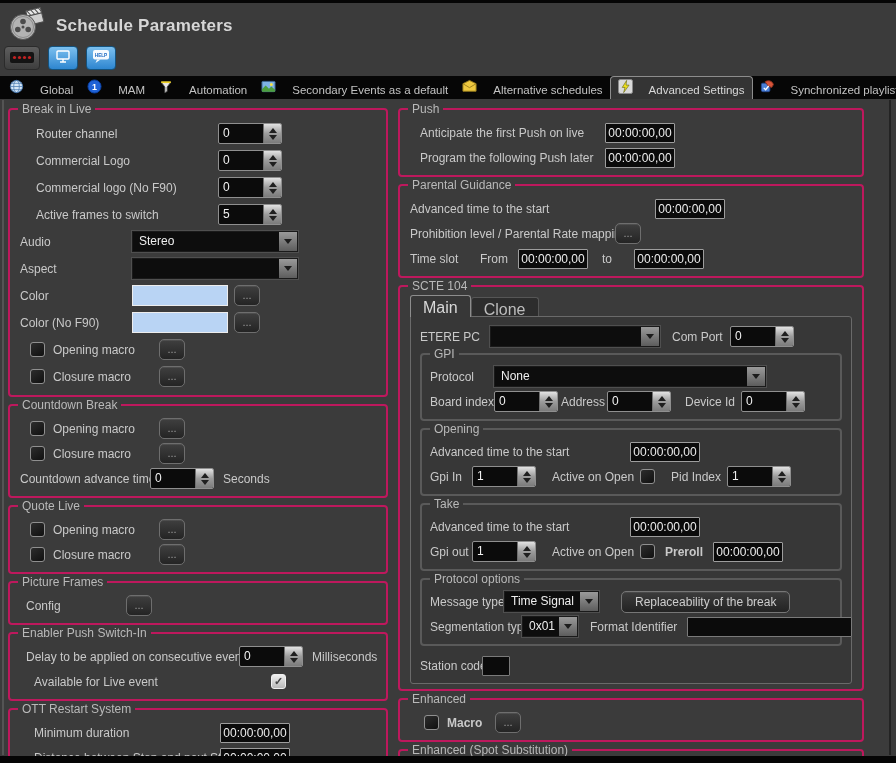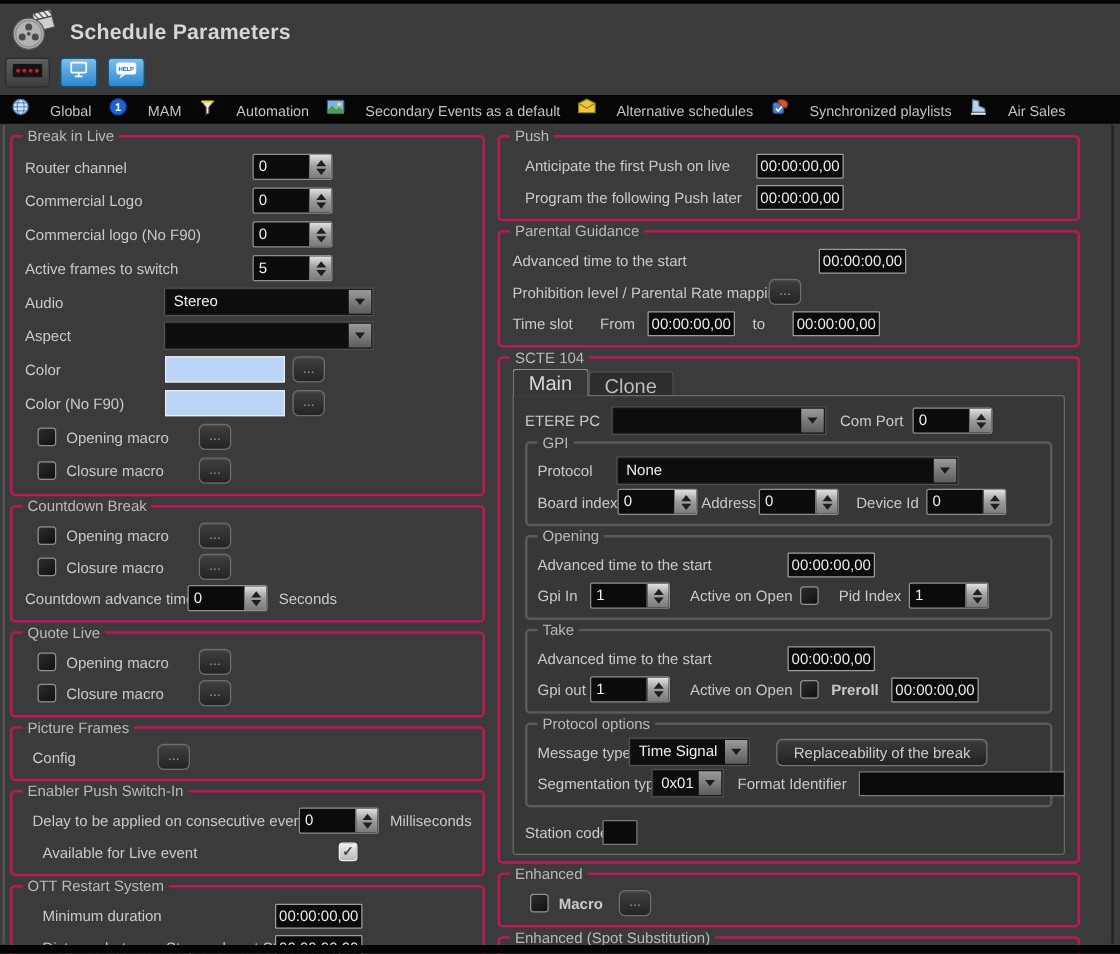--- a/index.html
+++ b/index.html
@@ -196,6 +196,15 @@
         </svg>
       </span>
       <span>Alternative schedules</span>
+    </span>
+    <span class="tab selected">
+      <span>
+        <svg width="15" height="15" viewBox="0 0 16 16">
+          <rect x="0.5" y="0.5" width="15" height="15" rx="2" fill="#d9d9d9" stroke="#8a8a8a"></rect>
+          <path d="M9.2 1.5L4.5 9h3L6 14.5 11.8 6.5H8.6z" fill="#efe11c" stroke="#6b6b1a" stroke-width=".7"></path>
+        </svg>
+      </span>
+      <span>Advanced Settings</span>
     </span>
     <span class="tab">
       <span>

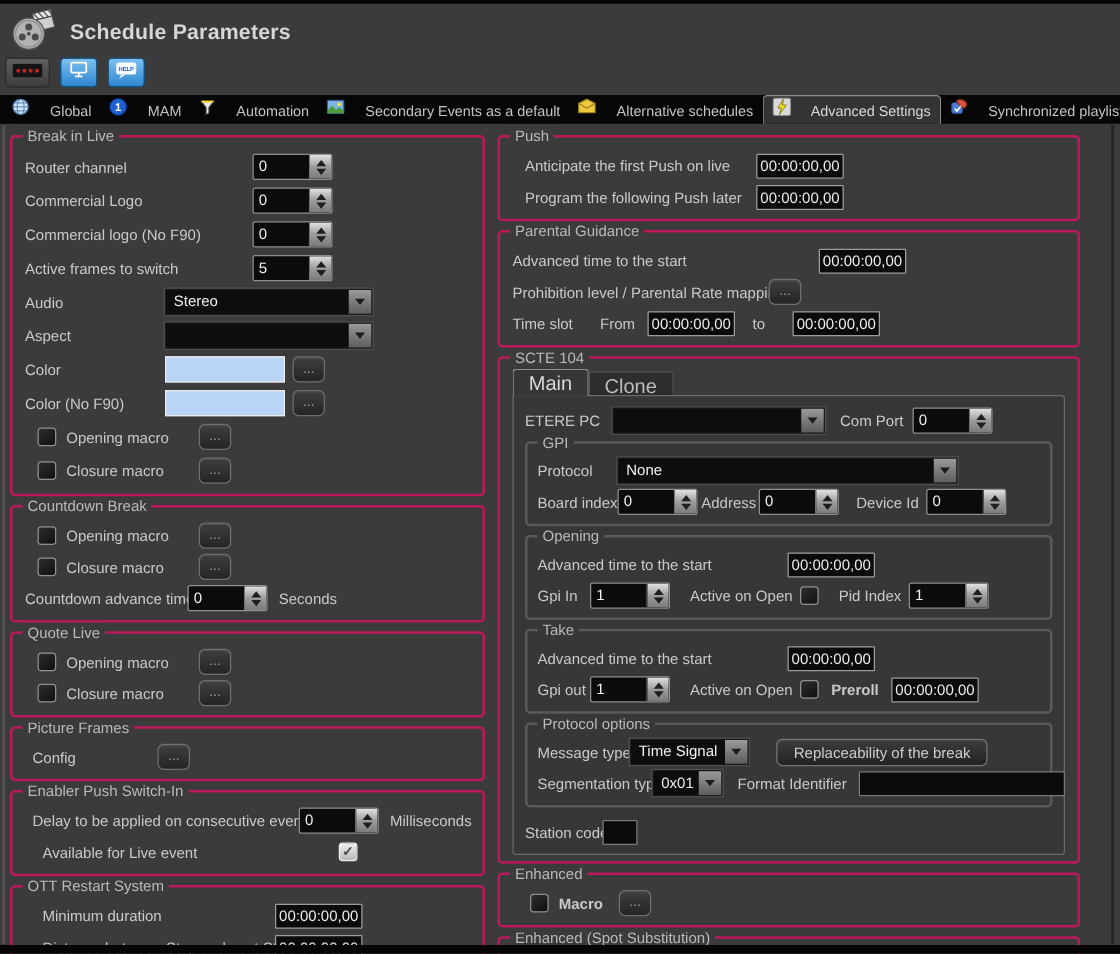--- a/index.html
+++ b/index.html
@@ -41,7 +41,7 @@
   .unit { font-size:12px; color:#c9c9c9; margin-left:9px; }
 
   
-  .lw182{width:182px;} .lw112{width:112px;} .lw130{width:130px;} .lw213{width:213px;} .lw237{width:237px;}
+  .lw182{width:182px;margin-left:16px;} .lw112{width:112px;} .lw130{width:130px;} .lw213{width:213px;} .lw237{width:237px;}
   .lw186{width:186px;} .lw100{width:100px;} .lw106{width:106px;}
   .rw185{width:185px;} .rw245{width:245px;} .rw205{width:205px;}
   .w70{width:70px;} .w62{width:62px;} .w56{width:56px;} .w64{width:64px;}

